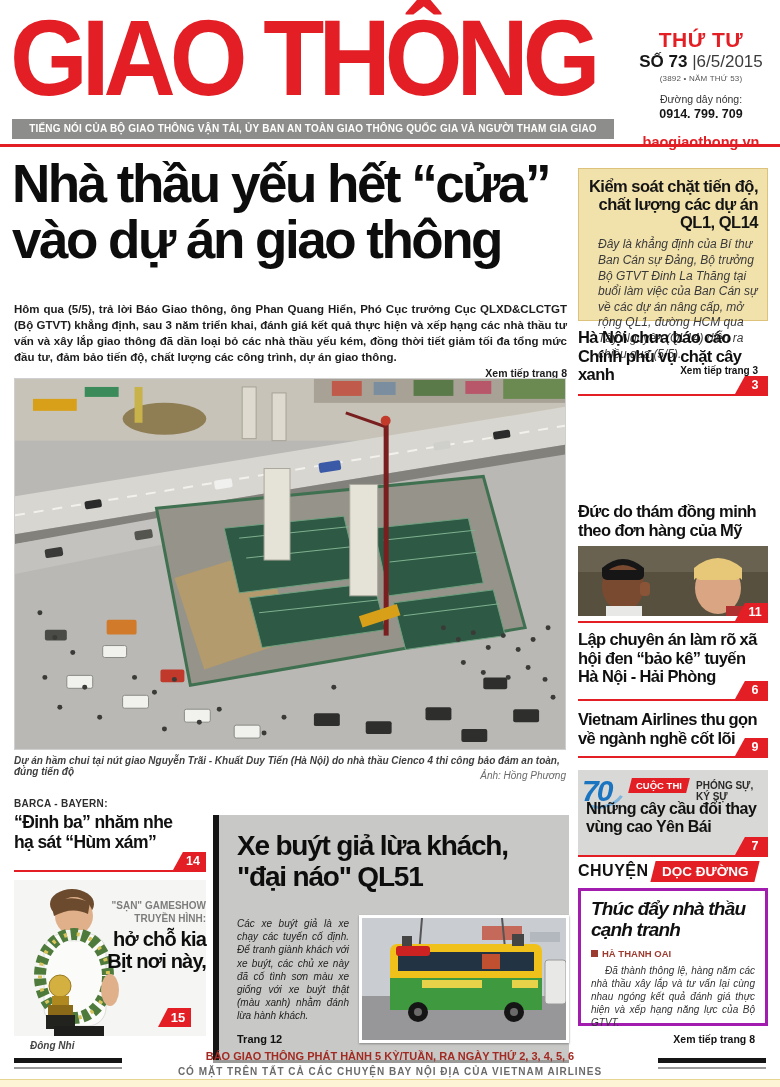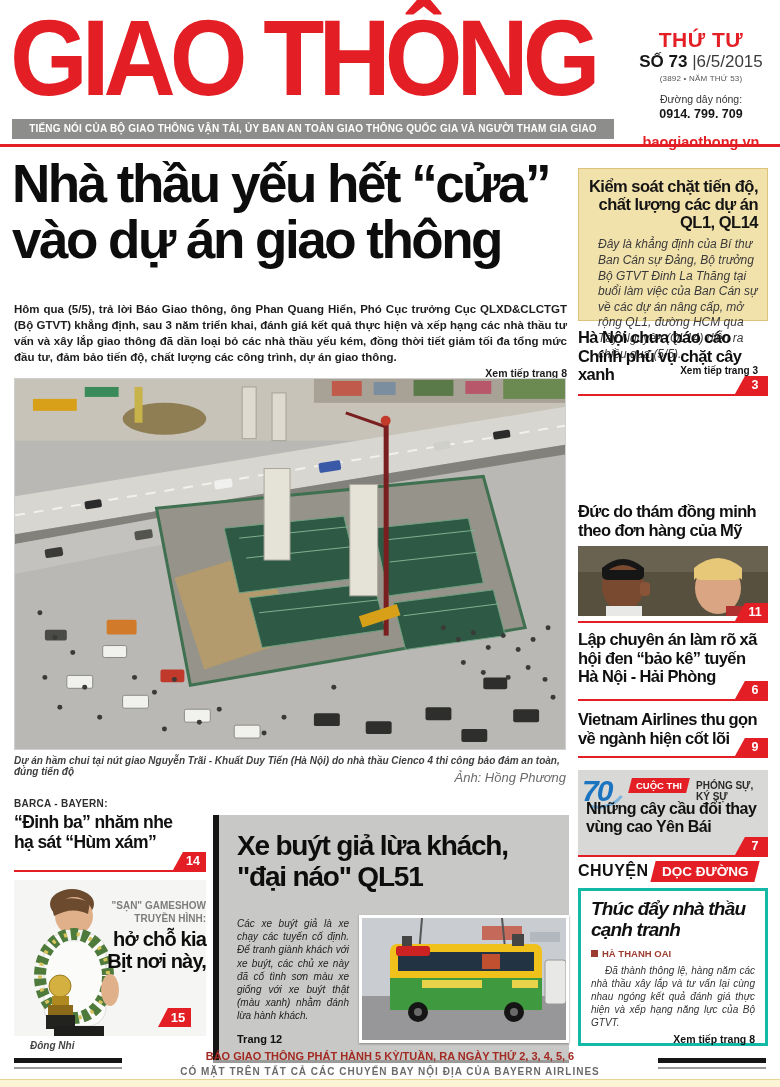--- a/index.html
+++ b/index.html
@@ -288,7 +288,7 @@
   </div>
 
   <div class="sb-item" id="sb5">
-    <div class="sb-title">Vietnam Airlines thu gọn về ngành hiện cốt lõi</div>
+    <div class="sb-title">Vietnam Airlines thu gọn về ngành nghề cốt lõi</div>
     <div class="ruleline"></div>
     <div class="tab">9</div>
   </div>

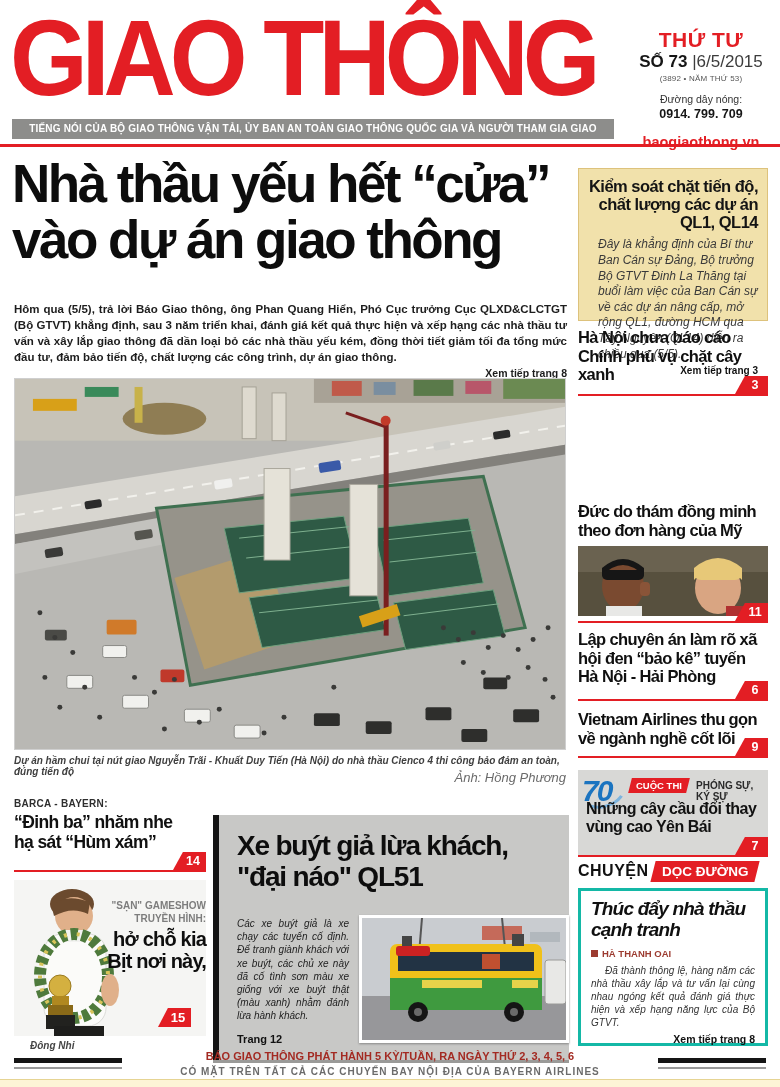--- a/index.html
+++ b/index.html
@@ -31,7 +31,7 @@
   #lead .cont{display:block;text-align:right;font-size:10.5px;margin-top:1px;}
   #main-photo{left:14px;top:378px;width:552px;height:372px;border:1px solid #cfcfcf;box-sizing:border-box;}
   #main-caption{left:14px;top:755px;width:552px;font-size:10px;font-style:italic;color:#3f3f3f;font-weight:bold;}
-  #main-credit{left:14px;top:770px;width:552px;text-align:right;font-size:13px;font-style:italic;color:#6a6a6a;}
+  #main-credit{left:14px;top:770px;width:552px;text-align:right;font-size:10px;font-style:italic;color:#6a6a6a;}
 
   
   .sb{left:578px;width:190px;}

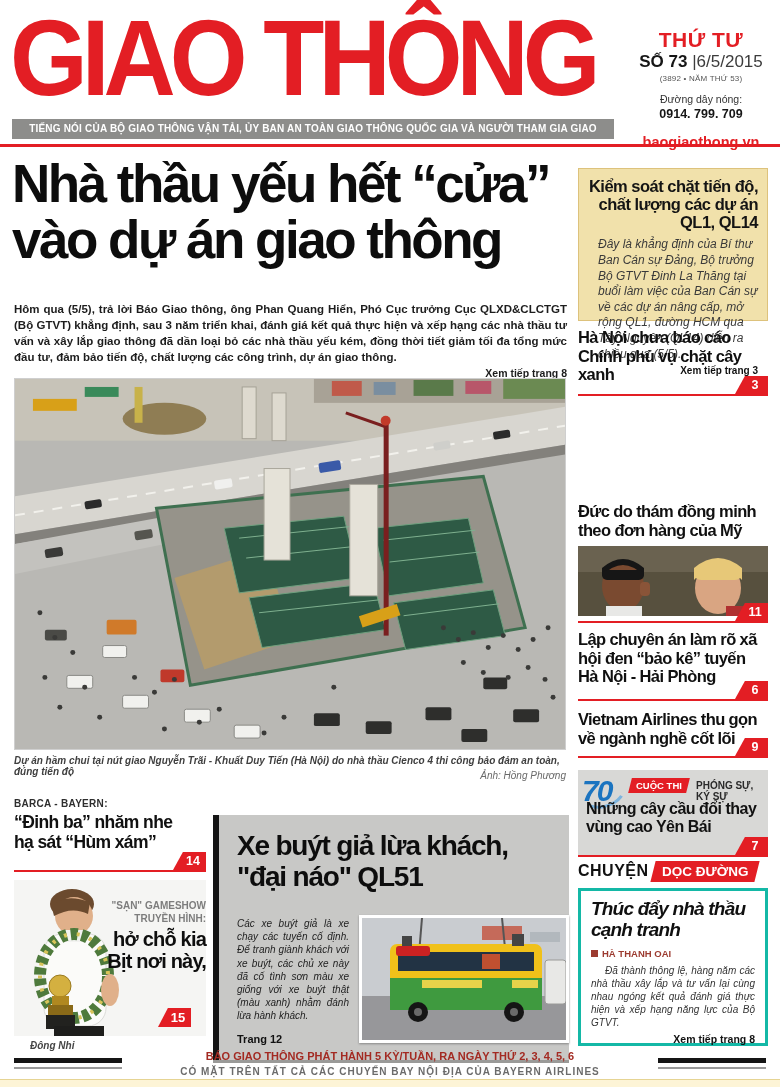--- a/index.html
+++ b/index.html
@@ -74,7 +74,7 @@
   #roadside-header .banner{display:inline-block;background:#e31e24;color:#fff;font-size:13.5px;font-weight:bold;
                  padding:3px 9px;margin-left:4px;transform:skewX(-14deg);}
   #roadside-header .banner i{display:inline-block;transform:skewX(14deg);font-style:normal;}
-  #roadside-box{left:578px;top:888px;width:190px;height:158px;border:3px solid #14b8a6;box-sizing:border-box;
+  #roadside-box{left:578px;top:888px;width:190px;height:138px;border:3px solid #a21caf;box-sizing:border-box;
                 padding:8px 10px;background:#fff;}
   #roadside-box .t{font-style:italic;font-weight:bold;font-size:19px;line-height:1.1;letter-spacing:-0.8px;color:#101010;}
   #roadside-box .by{margin-top:7px;font-size:9.5px;font-weight:bold;color:#9c3b30;}

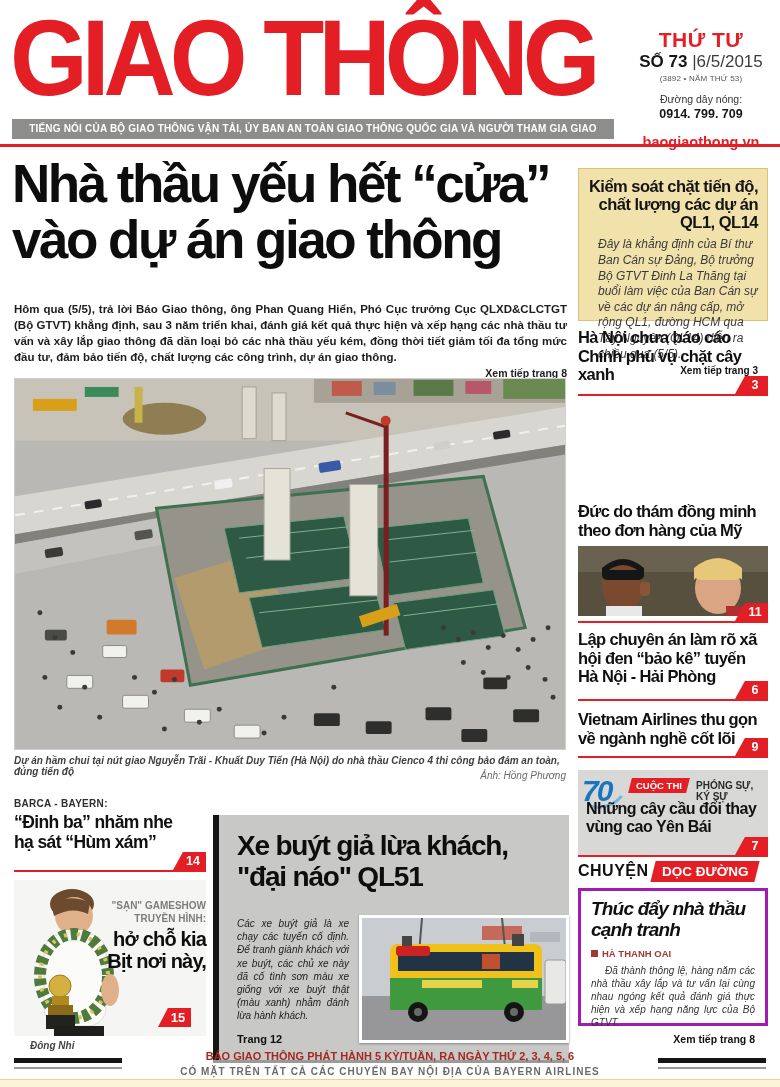--- a/index.html
+++ b/index.html
@@ -387,7 +387,7 @@
   <div class="abs fbar" id="fbar-r"></div>
   <div class="abs fgray" id="fgray-l"></div>
   <div class="abs fgray" id="fgray-r"></div>
-  <div class="abs" id="footer-line2">CÓ MẶT TRÊN TẤT CẢ CÁC CHUYẾN BAY NỘI ĐỊA CỦA BAYERN AIRLINES</div>
+  <div class="abs" id="footer-line2">CÓ MẶT TRÊN TẤT CẢ CÁC CHUYỆN BAY NỘI ĐỊA CỦA VIETNAM AIRLINES</div>
   <div class="abs" id="bottom-strip"></div>
 
 </div>

